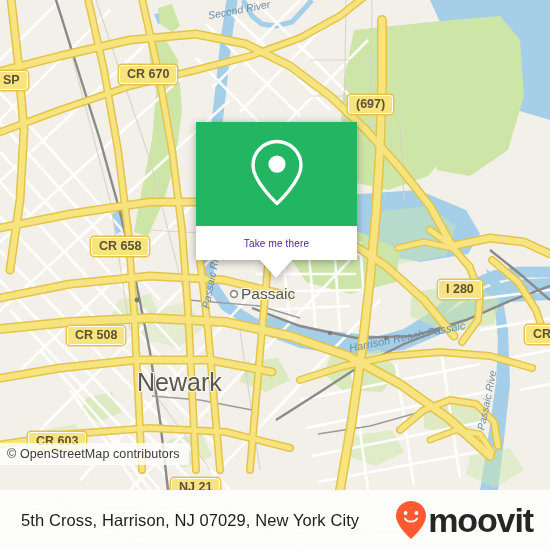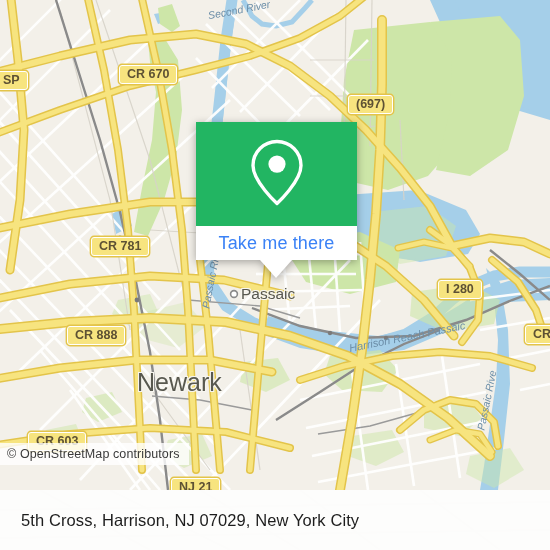--- a/index.html
+++ b/index.html
@@ -287,7 +287,7 @@
         <div style="position: absolute; left: -12px; top: 37px; background: rgb(247, 228, 127); border: 1.6px solid rgb(255, 255, 255); border-radius: 3px; box-shadow: rgb(227, 196, 74) 0px 0px 0px 1.4px; padding: 1px 7px 1px 14px; font-size: 12.5px; font-weight: bold; color: rgb(93, 81, 52); font-family: &quot;Liberation Sans&quot;, sans-serif; white-space: nowrap; line-height: 15px;">SP</div>
         <div style="position: absolute; left: 119px; top: 31px; background: rgb(247, 228, 127); border: 1.6px solid rgb(255, 255, 255); border-radius: 3px; box-shadow: rgb(227, 196, 74) 0px 0px 0px 1.4px; padding: 1px 7px; font-size: 12.5px; font-weight: bold; color: rgb(93, 81, 52); font-family: &quot;Liberation Sans&quot;, sans-serif; white-space: nowrap; line-height: 15px;">CR 670</div>
         <div style="position: absolute; left: 348px; top: 61px; background: rgb(247, 228, 127); border: 1.6px solid rgb(255, 255, 255); border-radius: 3px; box-shadow: rgb(227, 196, 74) 0px 0px 0px 1.4px; padding: 1px 7px; font-size: 12.5px; font-weight: bold; color: rgb(93, 81, 52); font-family: &quot;Liberation Sans&quot;, sans-serif; white-space: nowrap; line-height: 15px;">(697)</div>
-        <div style="position: absolute; left: 91px; top: 203px; background: rgb(247, 228, 127); border: 1.6px solid rgb(255, 255, 255); border-radius: 3px; box-shadow: rgb(227, 196, 74) 0px 0px 0px 1.4px; padding: 1px 7px; font-size: 12.5px; font-weight: bold; color: rgb(93, 81, 52); font-family: &quot;Liberation Sans&quot;, sans-serif; white-space: nowrap; line-height: 15px;">CR 781</div>
+        <div style="position: absolute; left: 91px; top: 203px; background: rgb(247, 228, 127); border: 1.6px solid rgb(255, 255, 255); border-radius: 3px; box-shadow: rgb(227, 196, 74) 0px 0px 0px 1.4px; padding: 1px 7px; font-size: 12.5px; font-weight: bold; color: rgb(93, 81, 52); font-family: &quot;Liberation Sans&quot;, sans-serif; white-space: nowrap; line-height: 15px;">CR 658</div>
         <div style="position: absolute; left: 438px; top: 246px; background: rgb(247, 228, 127); border: 1.6px solid rgb(255, 255, 255); border-radius: 3px; box-shadow: rgb(227, 196, 74) 0px 0px 0px 1.4px; padding: 1px 7px; font-size: 12.5px; font-weight: bold; color: rgb(93, 81, 52); font-family: &quot;Liberation Sans&quot;, sans-serif; white-space: nowrap; line-height: 15px;">I 280</div>
         <div style="position: absolute; left: 67px; top: 292px; background: rgb(247, 228, 127); border: 1.6px solid rgb(255, 255, 255); border-radius: 3px; box-shadow: rgb(227, 196, 74) 0px 0px 0px 1.4px; padding: 1px 7px; font-size: 12.5px; font-weight: bold; color: rgb(93, 81, 52); font-family: &quot;Liberation Sans&quot;, sans-serif; white-space: nowrap; line-height: 15px;">CR 888</div>
         <div style="position: absolute; left: 525px; top: 291px; background: rgb(247, 228, 127); border: 1.6px solid rgb(255, 255, 255); border-radius: 3px; box-shadow: rgb(227, 196, 74) 0px 0px 0px 1.4px; padding: 1px 20px 1px 7px; font-size: 12.5px; font-weight: bold; color: rgb(93, 81, 52); font-family: &quot;Liberation Sans&quot;, sans-serif; white-space: nowrap; line-height: 15px;">CR</div>

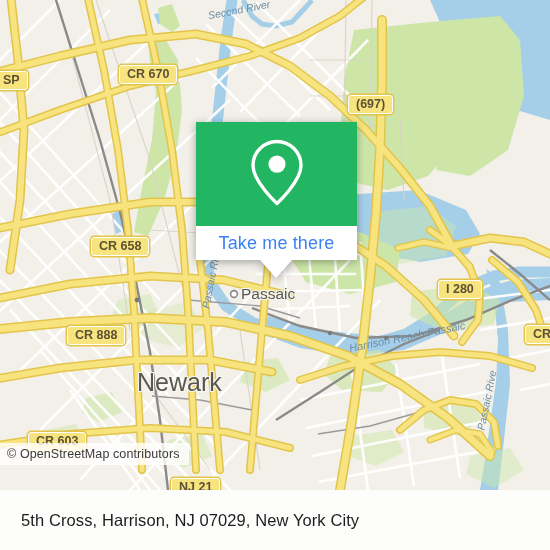--- a/index.html
+++ b/index.html
@@ -25,7 +25,7 @@
   #popup-green{width:161px;height:104px;background:#22b562;position:relative;}
   #popup-pin{position:absolute;left:50%;top:50%;transform:translate(-50%,-52%);}
   #popup-foot{width:161px;height:34px;background:#fff;display:flex;align-items:center;justify-content:center;}
-  #popup-foot span{font-size:18px;color:#3b82f6;letter-spacing:.15px;}
+  #popup-foot span{font-size:10px;color:#4c1d95;letter-spacing:.15px;}
   #popup-tail{position:absolute;left:64px;top:138px;width:0;height:0;
               border-left:16px solid transparent;border-right:16px solid transparent;
               border-top:18px solid #fff;}

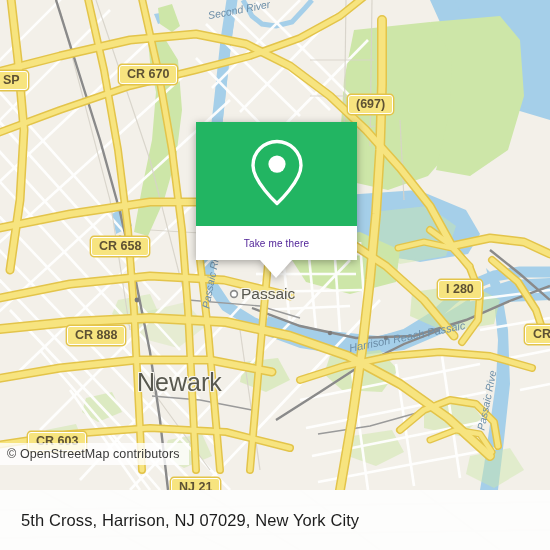--- a/index.html
+++ b/index.html
@@ -289,7 +289,7 @@
         <div style="position: absolute; left: 348px; top: 61px; background: rgb(247, 228, 127); border: 1.6px solid rgb(255, 255, 255); border-radius: 3px; box-shadow: rgb(227, 196, 74) 0px 0px 0px 1.4px; padding: 1px 7px; font-size: 12.5px; font-weight: bold; color: rgb(93, 81, 52); font-family: &quot;Liberation Sans&quot;, sans-serif; white-space: nowrap; line-height: 15px;">(697)</div>
         <div style="position: absolute; left: 91px; top: 203px; background: rgb(247, 228, 127); border: 1.6px solid rgb(255, 255, 255); border-radius: 3px; box-shadow: rgb(227, 196, 74) 0px 0px 0px 1.4px; padding: 1px 7px; font-size: 12.5px; font-weight: bold; color: rgb(93, 81, 52); font-family: &quot;Liberation Sans&quot;, sans-serif; white-space: nowrap; line-height: 15px;">CR 658</div>
         <div style="position: absolute; left: 438px; top: 246px; background: rgb(247, 228, 127); border: 1.6px solid rgb(255, 255, 255); border-radius: 3px; box-shadow: rgb(227, 196, 74) 0px 0px 0px 1.4px; padding: 1px 7px; font-size: 12.5px; font-weight: bold; color: rgb(93, 81, 52); font-family: &quot;Liberation Sans&quot;, sans-serif; white-space: nowrap; line-height: 15px;">I 280</div>
-        <div style="position: absolute; left: 67px; top: 292px; background: rgb(247, 228, 127); border: 1.6px solid rgb(255, 255, 255); border-radius: 3px; box-shadow: rgb(227, 196, 74) 0px 0px 0px 1.4px; padding: 1px 7px; font-size: 12.5px; font-weight: bold; color: rgb(93, 81, 52); font-family: &quot;Liberation Sans&quot;, sans-serif; white-space: nowrap; line-height: 15px;">CR 888</div>
+        <div style="position: absolute; left: 67px; top: 292px; background: rgb(247, 228, 127); border: 1.6px solid rgb(255, 255, 255); border-radius: 3px; box-shadow: rgb(227, 196, 74) 0px 0px 0px 1.4px; padding: 1px 7px; font-size: 12.5px; font-weight: bold; color: rgb(93, 81, 52); font-family: &quot;Liberation Sans&quot;, sans-serif; white-space: nowrap; line-height: 15px;">CR 508</div>
         <div style="position: absolute; left: 525px; top: 291px; background: rgb(247, 228, 127); border: 1.6px solid rgb(255, 255, 255); border-radius: 3px; box-shadow: rgb(227, 196, 74) 0px 0px 0px 1.4px; padding: 1px 20px 1px 7px; font-size: 12.5px; font-weight: bold; color: rgb(93, 81, 52); font-family: &quot;Liberation Sans&quot;, sans-serif; white-space: nowrap; line-height: 15px;">CR</div>
         <div style="position: absolute; left: 28px; top: 398px; background: rgb(247, 228, 127); border: 1.6px solid rgb(255, 255, 255); border-radius: 3px; box-shadow: rgb(227, 196, 74) 0px 0px 0px 1.4px; padding: 1px 7px; font-size: 12.5px; font-weight: bold; color: rgb(93, 81, 52); font-family: &quot;Liberation Sans&quot;, sans-serif; white-space: nowrap; line-height: 15px;">CR 603</div>
         <div style="position: absolute; left: 171px; top: 444px; background: rgb(247, 228, 127); border: 1.6px solid rgb(255, 255, 255); border-radius: 3px; box-shadow: rgb(227, 196, 74) 0px 0px 0px 1.4px; padding: 1px 7px; font-size: 12.5px; font-weight: bold; color: rgb(93, 81, 52); font-family: &quot;Liberation Sans&quot;, sans-serif; white-space: nowrap; line-height: 15px;">NJ 21</div>

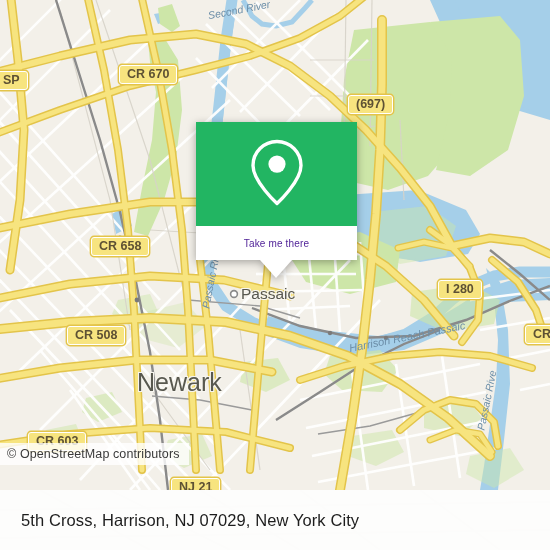--- a/index.html
+++ b/index.html
@@ -329,6 +329,15 @@
     <div id="footer-inner">
       <div id="footer-text">5th Cross, Harrison, NJ 07029, New York City</div>
     </div>
+    <div id="brand">
+      <svg width="32" height="40" viewBox="0 0 32 40">
+        <path d="M16 1 C7.7 1 1 7.7 1 16 C1 26 16 39 16 39 C16 39 31 26 31 16 C31 7.7 24.3 1 16 1 Z" fill="#ff5a32"></path>
+        <circle cx="10.6" cy="13" r="1.9" fill="#ffffff"></circle>
+        <circle cx="21.4" cy="13" r="1.9" fill="#ffffff"></circle>
+        <path d="M10 18.6 C12 22.4 20 22.4 22 18.6" stroke="#ffffff" stroke-width="1.9" fill="none" stroke-linecap="round"></path>
+      </svg>
+      <div id="brand-word">moovit</div>
+    </div>
   </div>
 
 </div>

